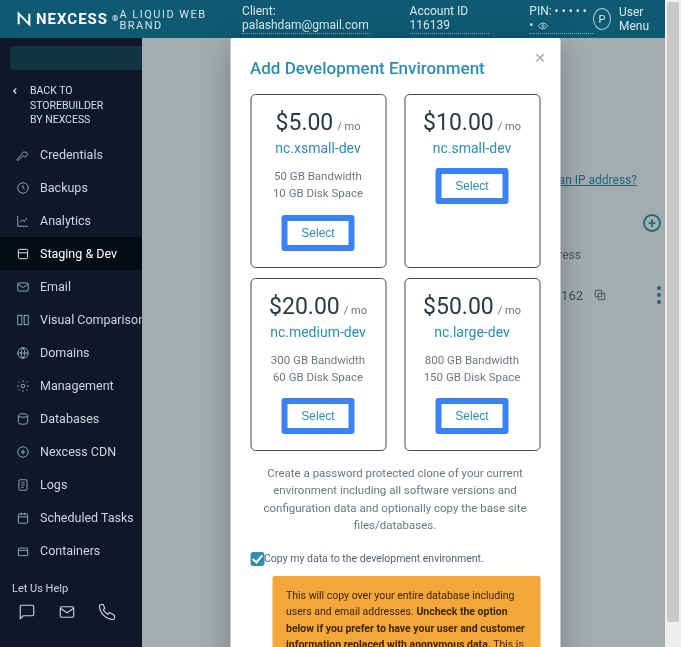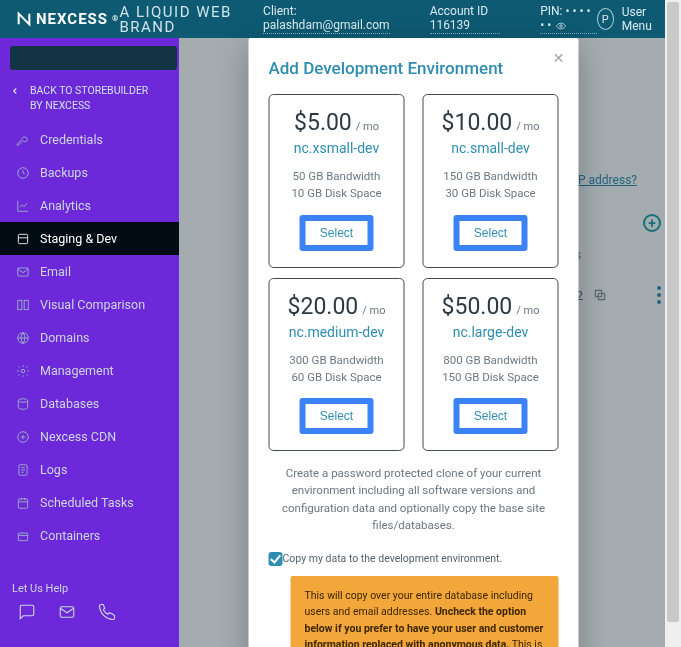--- a/index.html
+++ b/index.html
@@ -9,7 +9,7 @@
   .topbar { height:38px; background:#0e5a73; color:#fff; display:flex; align-items:center; padding:0 16px; font-size:12px; position:relative;}
   .logo-block { display:flex; line-height:1; }
   .logo-row { display:flex; align-items:center; gap:4px; font-weight:700; font-size:15px; letter-spacing:1px;}
-  .logo-sub { font-size:15px; letter-spacing:1.5px; color:#cfe3ea; margin-top:2px;}
+  .logo-sub { font-size:11px; letter-spacing:1.5px; color:#cfe3ea; margin-top:2px;}
   .top-info { margin-left:30px; display:flex; align-items:center; gap:40px; font-size:12px; color:#d7e9ef;}
   .top-info span { border-bottom:1px dotted #79b0c2; padding-bottom:1px;}
   .usermenu { margin-left:auto; display:flex; align-items:center; gap:8px; font-size:12px; color:#d7e9ef;}

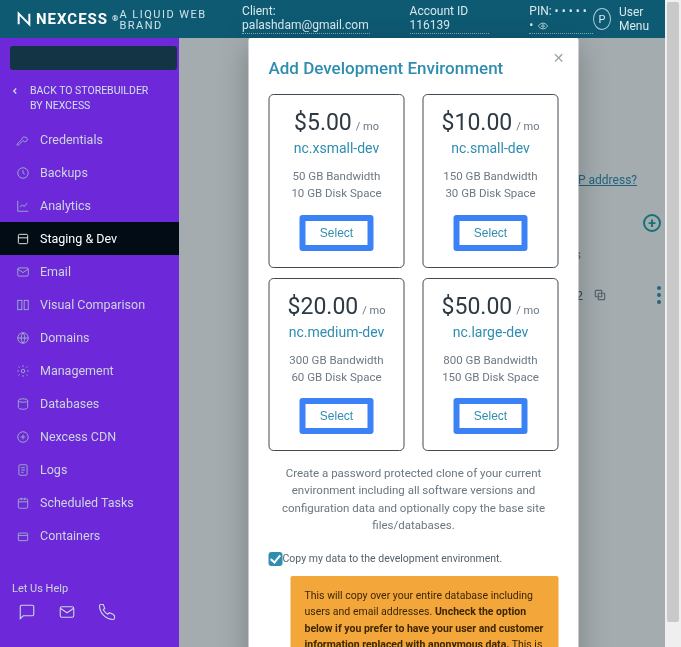--- a/index.html
+++ b/index.html
@@ -17,7 +17,7 @@
   
   
   .shell { display:flex; height:calc(647px - 38px); }
-  .sidebar { width:179px; background:#6d28d9; color:#cbd6de; font-size:12.5px; display:flex; flex-direction:column; position:relative;}
+  .sidebar { width:142px; background:#0f172a; color:#cbd6de; font-size:12.5px; display:flex; flex-direction:column; position:relative;}
   .search-row { padding:8px 10px 6px 10px; display:flex; gap:6px; align-items:center;}
   .search-row input { flex:1; background:#123445; border:none; height:24px; border-radius:3px; padding:0 6px; color:#cbd6de; font-size:12px;}
   .search-row .mag { width:16px; height:16px; stroke:#9fb7c4; flex-shrink:0;}

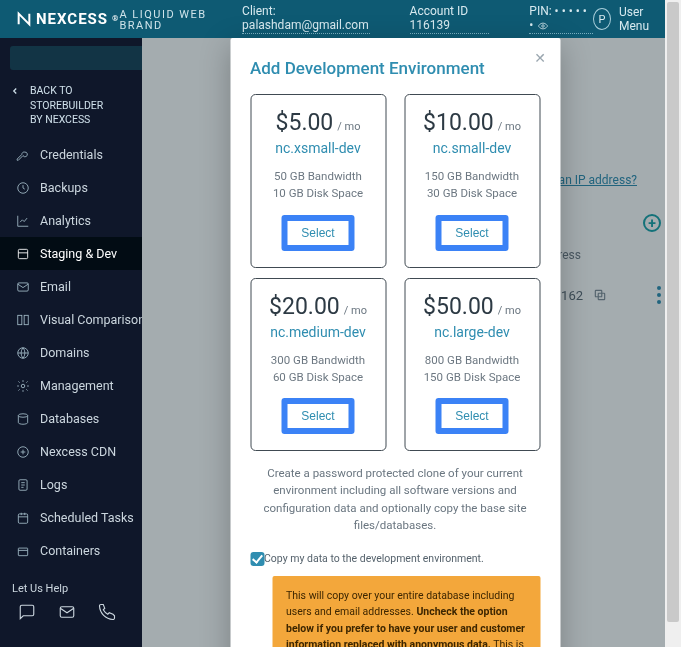--- a/index.html
+++ b/index.html
@@ -251,10 +251,7 @@
               <div>50 GB Bandwidth</div>
               <div>10 GB Disk Space</div>
             </div><button>Select</button></div>
-          <div class="plan"><div><span class="price">$10.00</span> <span class="per">/ mo</span></div><div class="sku">nc.small-dev</div><div class="meta">
-              <div>150 GB Bandwidth</div>
-              <div>30 GB Disk Space</div>
-            </div><button>Select</button></div>
+          <div class="plan"><div><span class="price">$10.00</span> <span class="per">/ mo</span></div><div class="sku">nc.small-dev</div><button>Select</button></div>
           <div class="plan"><div><span class="price">$20.00</span> <span class="per">/ mo</span></div><div class="sku">nc.medium-dev</div><div class="meta">
               <div>300 GB Bandwidth</div>
               <div>60 GB Disk Space</div>

